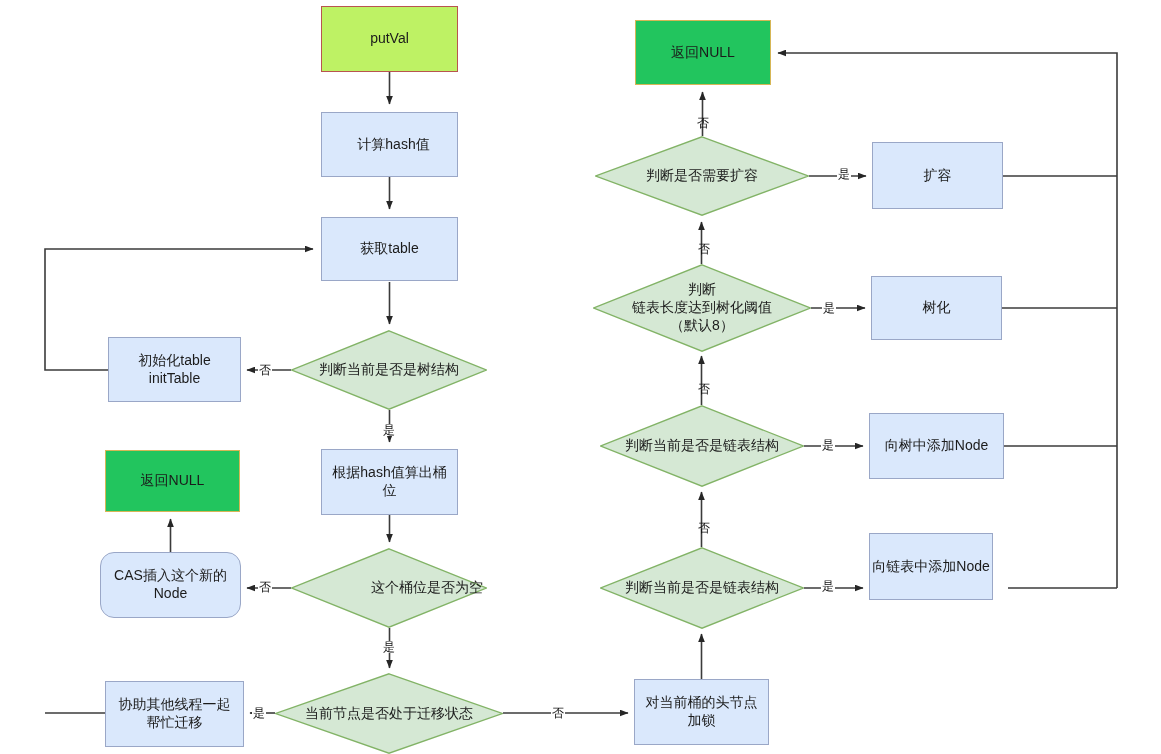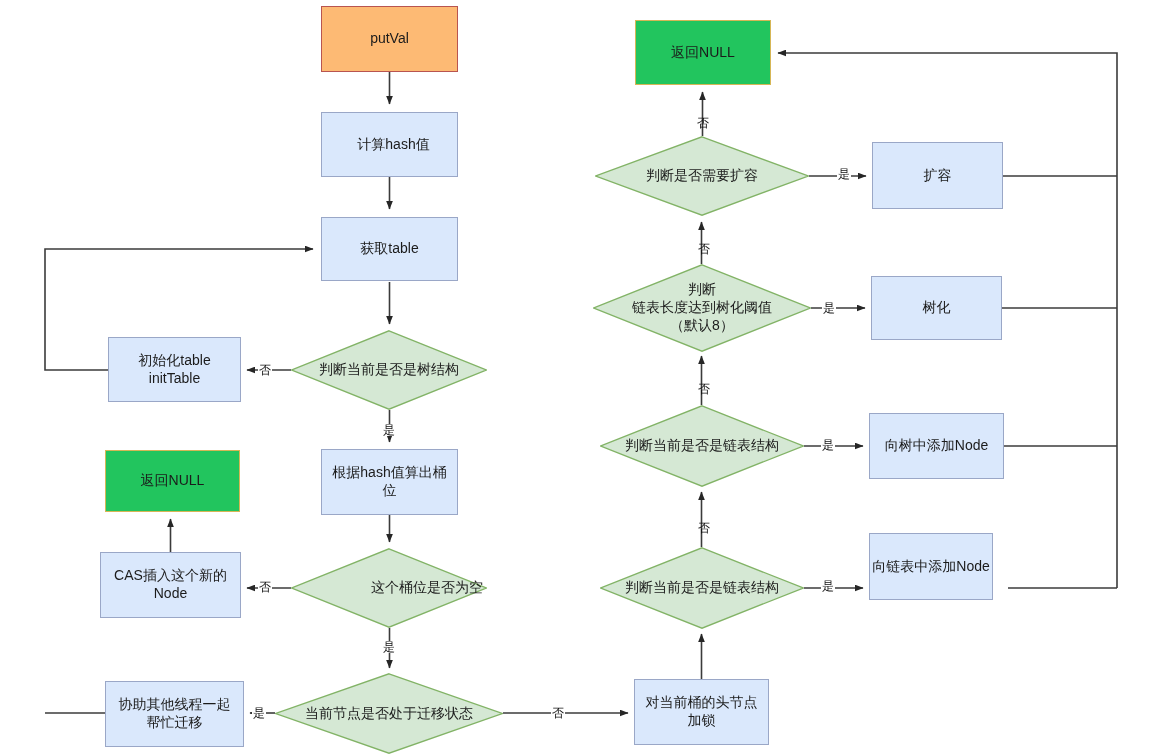--- a/index.html
+++ b/index.html
@@ -45,7 +45,7 @@
   }
   .rect.start {
     border: 1px solid #b85450;
-    background: #fdba74;
+    background: #bef264;
   }
   .rect.ret {
     border: 1px solid #d6b656;

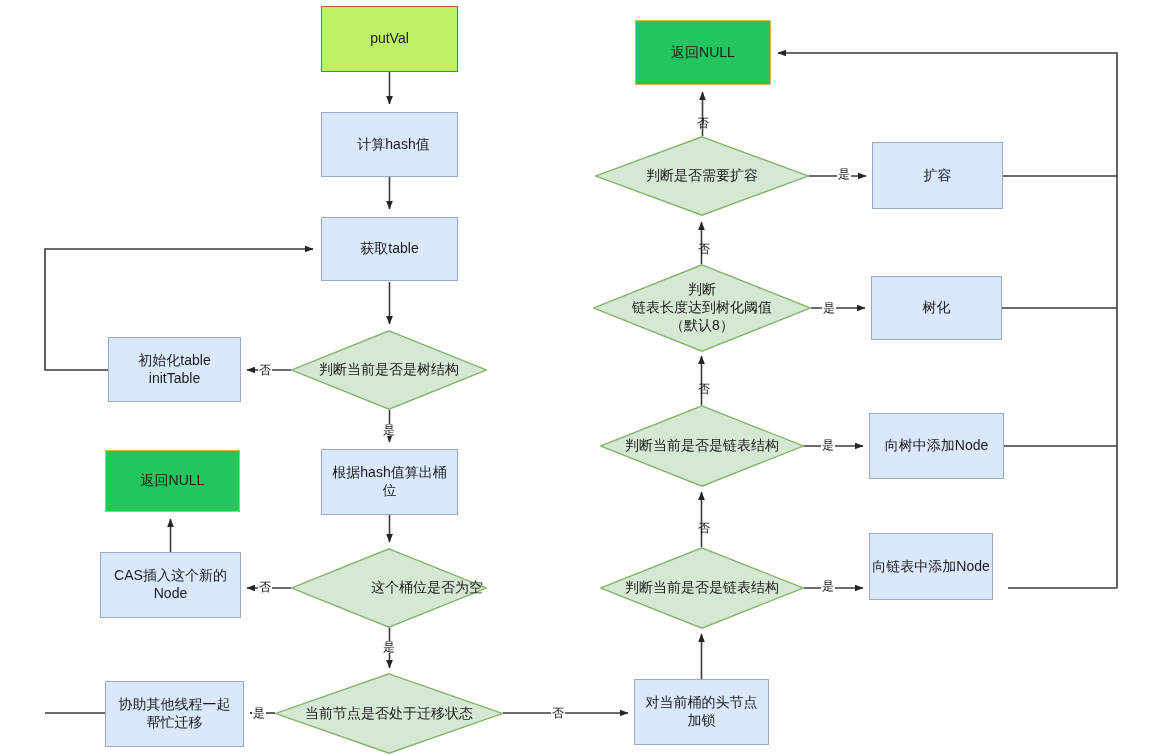--- a/index.html
+++ b/index.html
@@ -140,7 +140,7 @@
       <div class="node diamond" style="left: 291px; top: 548px; width: 196px; height: 80px; justify-content: flex-end;"><svg class="dshape" viewBox="0 0 196 80" preserveAspectRatio="none">
           <polygon points="98,0.8 195.2,40 98,79.2 0.8,40" fill="#d5e8d4" stroke="#82b366" stroke-width="1.3"></polygon>
         </svg><span class="dlabel">这个桶位是否为空</span></div>
-      <div class="node rect" style="left: 100px; top: 552px; width: 141px; height: 66px;"><span>CAS插入这个新的
+      <div class="node rect" style="left: 100px; top: 552px; width: 141px; height: 66px; border-radius: 14px;"><span>CAS插入这个新的
 Node</span></div>
       <div class="node rect ret" style="left: 105px; top: 450px; width: 135px; height: 62px;"><span>返回NULL</span></div>
       <div class="node diamond" style="left: 275px; top: 673px; width: 228px; height: 81px;"><svg class="dshape" viewBox="0 0 228 81" preserveAspectRatio="none">

